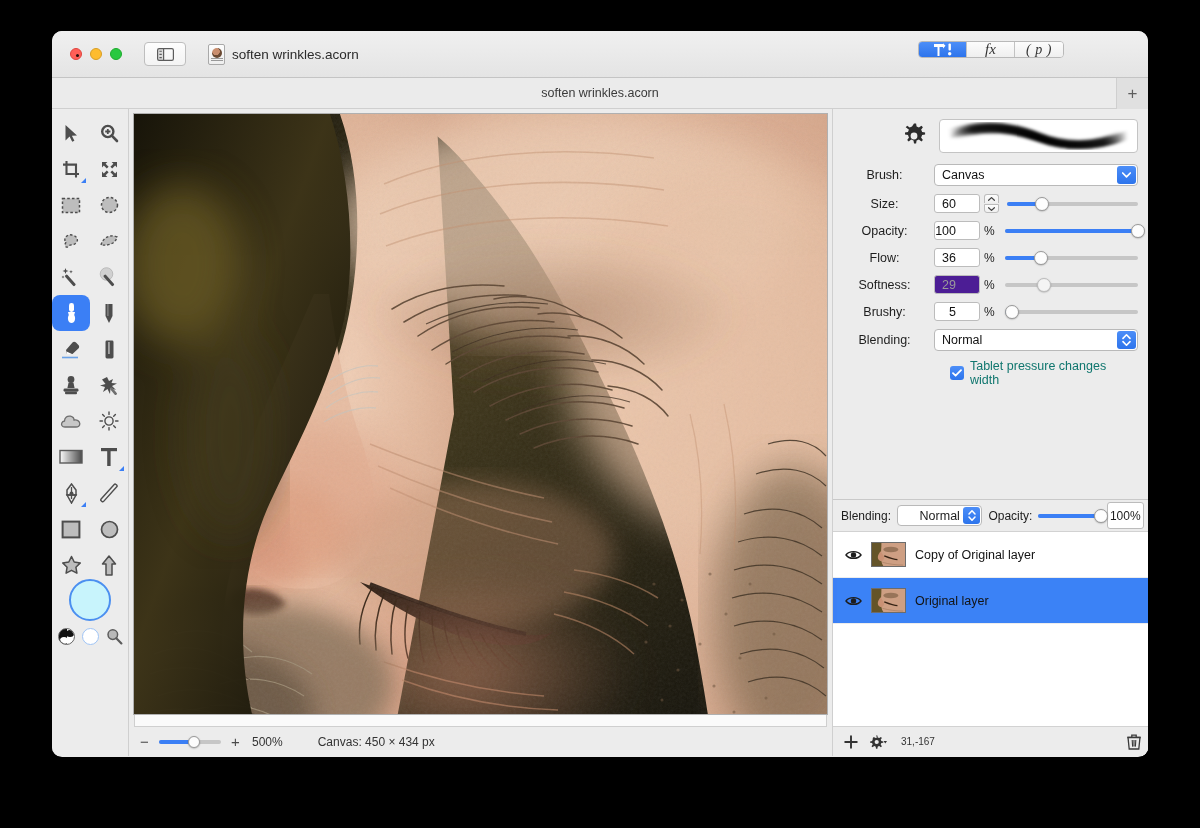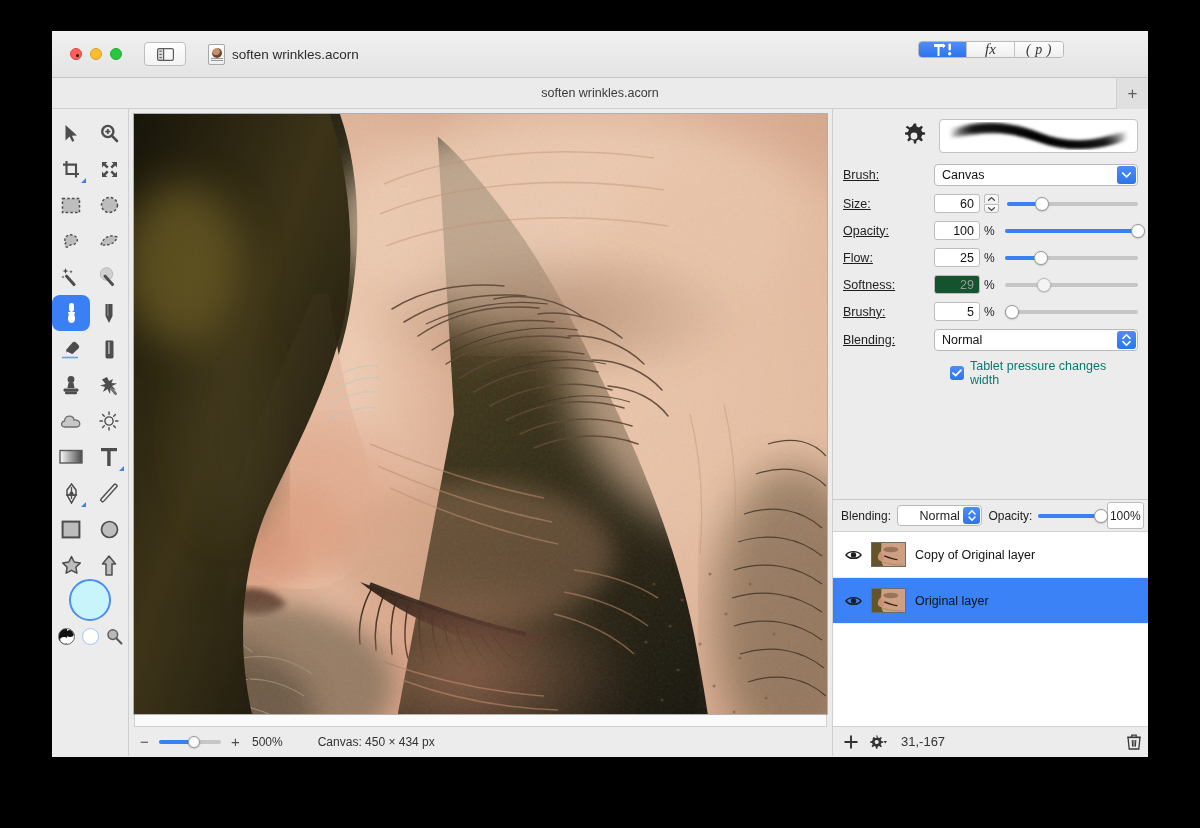--- a/index.html
+++ b/index.html
@@ -15,7 +15,7 @@
     left: 52px; top: 31px;
     width: 1096px; height: 726px;
     background: #ececec;
-    border-radius: 0;
+    border-radius: 10px;
     overflow: hidden;
     box-shadow: 0 6px 30px rgba(0,0,0,.55);
   }

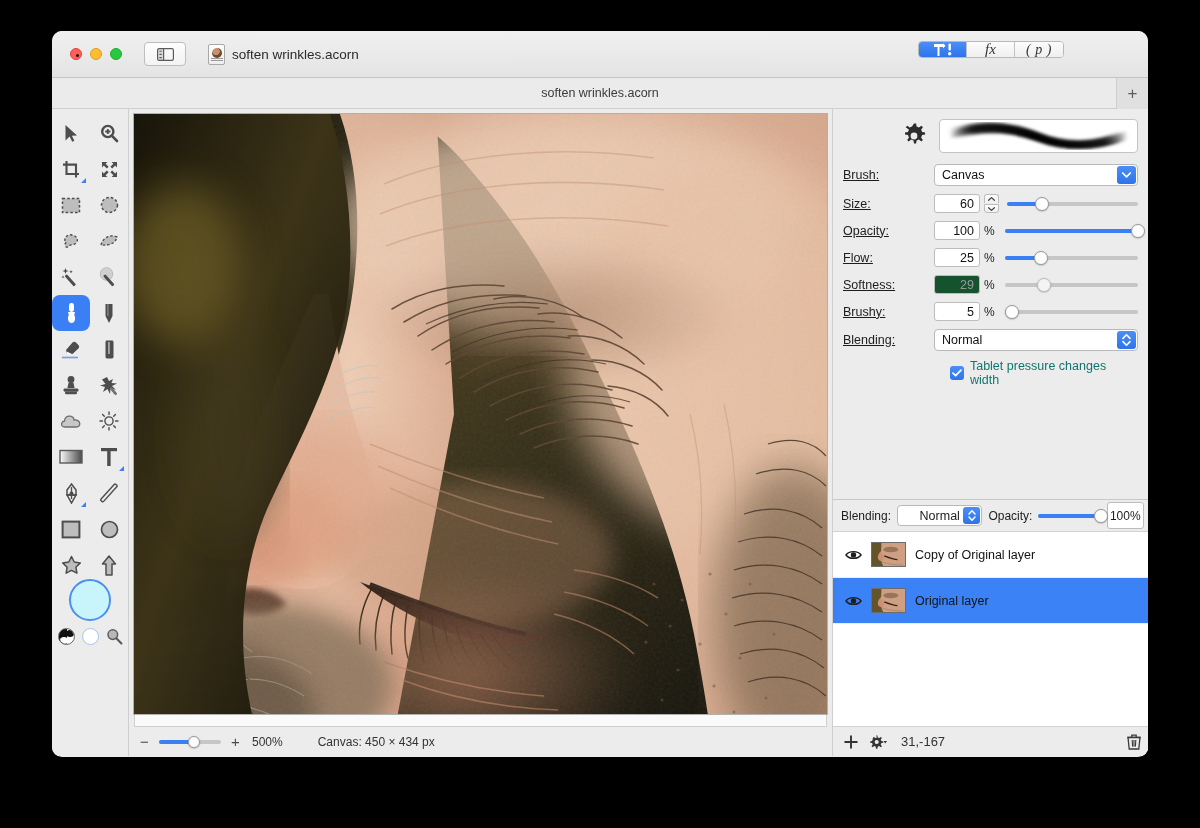--- a/index.html
+++ b/index.html
@@ -245,7 +245,7 @@
     margin-bottom: 8px;
     font-size: 12.5px; color: #1d1d1d;
   }
-  .row .lbl { width: 91px; text-align: left; padding-right: 8px; text-decoration: underline; }
+  .row .lbl { width: 91px; text-align: center; padding-right: 8px; }
   .field {
     background: #fff; border: 1px solid #bcbcbc; border-radius: 3px;
     height: 19px; font-size: 12.5px; color: #111;

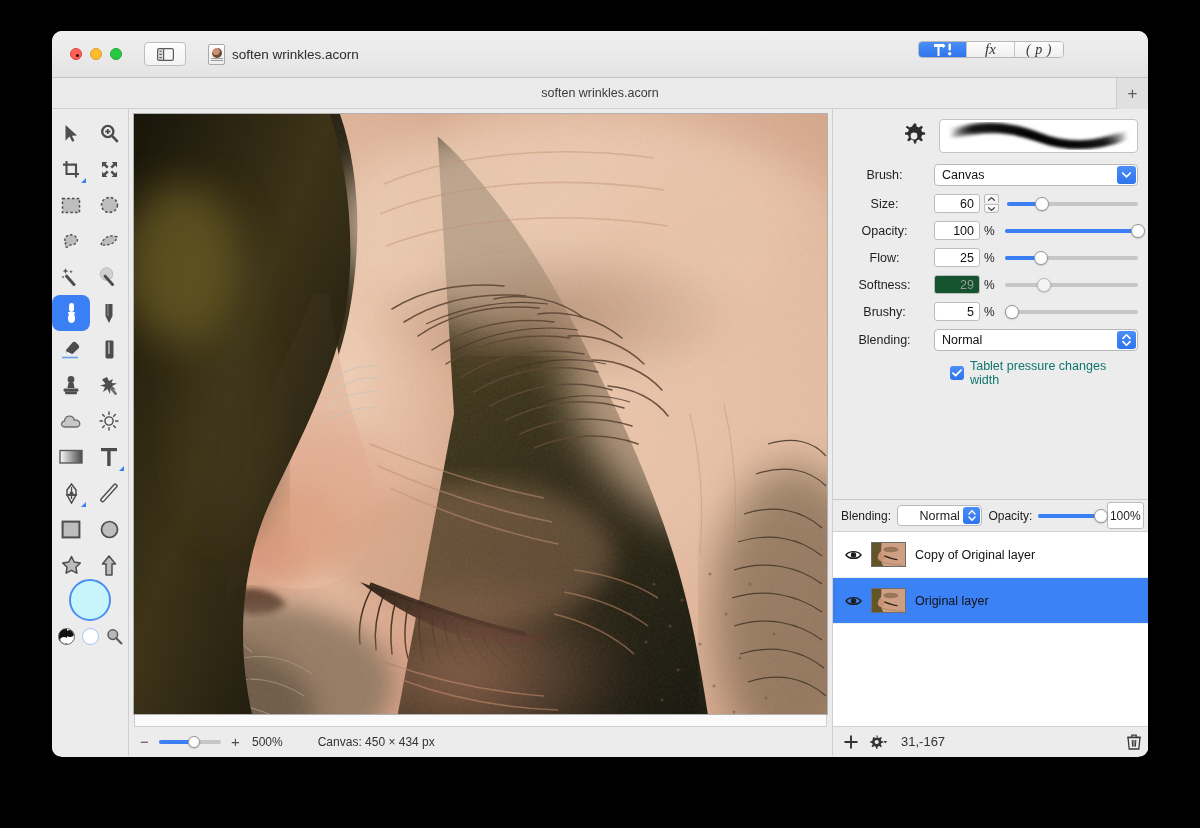--- a/index.html
+++ b/index.html
@@ -250,7 +250,7 @@
     background: #fff; border: 1px solid #bcbcbc; border-radius: 3px;
     height: 19px; font-size: 12.5px; color: #111;
     display: flex; align-items: center; justify-content: flex-end;
-    padding-right: 5px;
+    padding-right: 23px;
   }
   .field.num { width: 46px; }
   .field.dis { color: #9a9a9a; background: #14532d; }

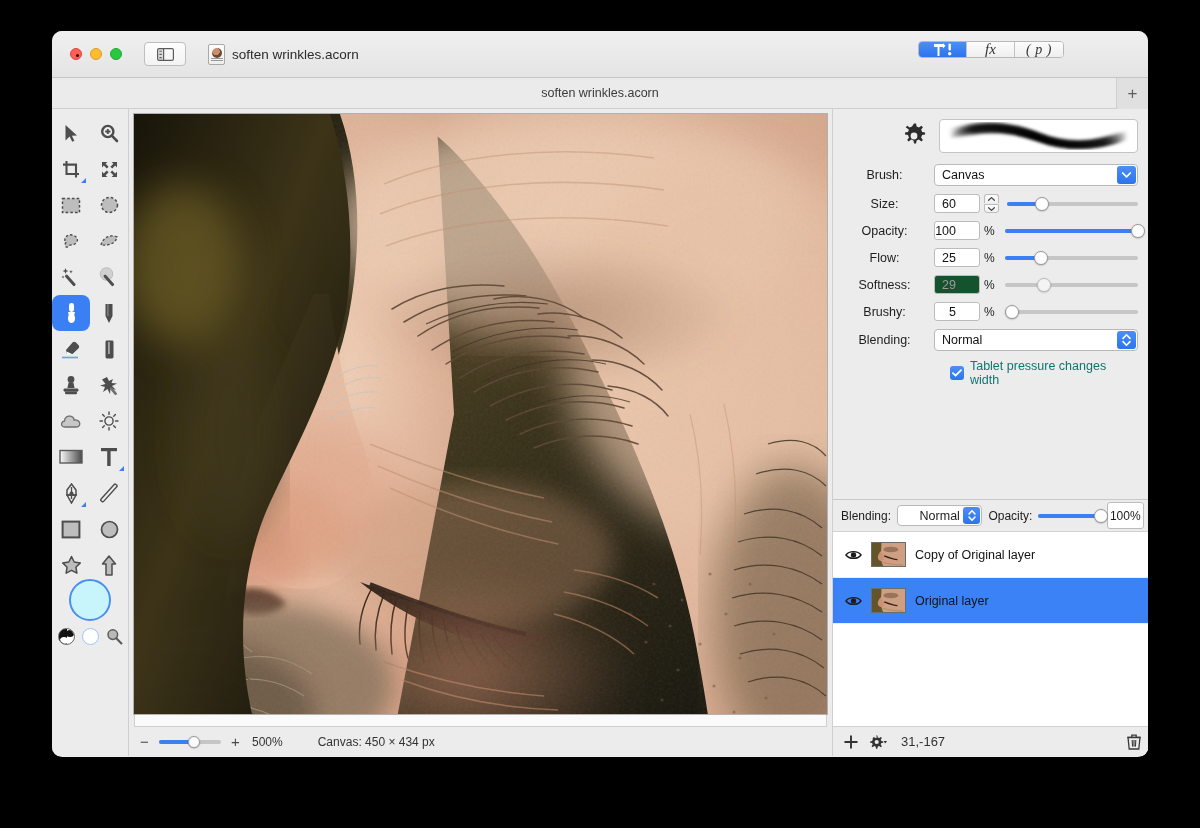--- a/index.html
+++ b/index.html
@@ -956,7 +956,7 @@
 
         <div class="row">
           <div class="lbl">Flow:</div>
-          <div class="field num">25</div>
+          <div class="field num">36</div>
           <div class="pct">%</div>
           <div class="slider">
             <div class="strack"></div>

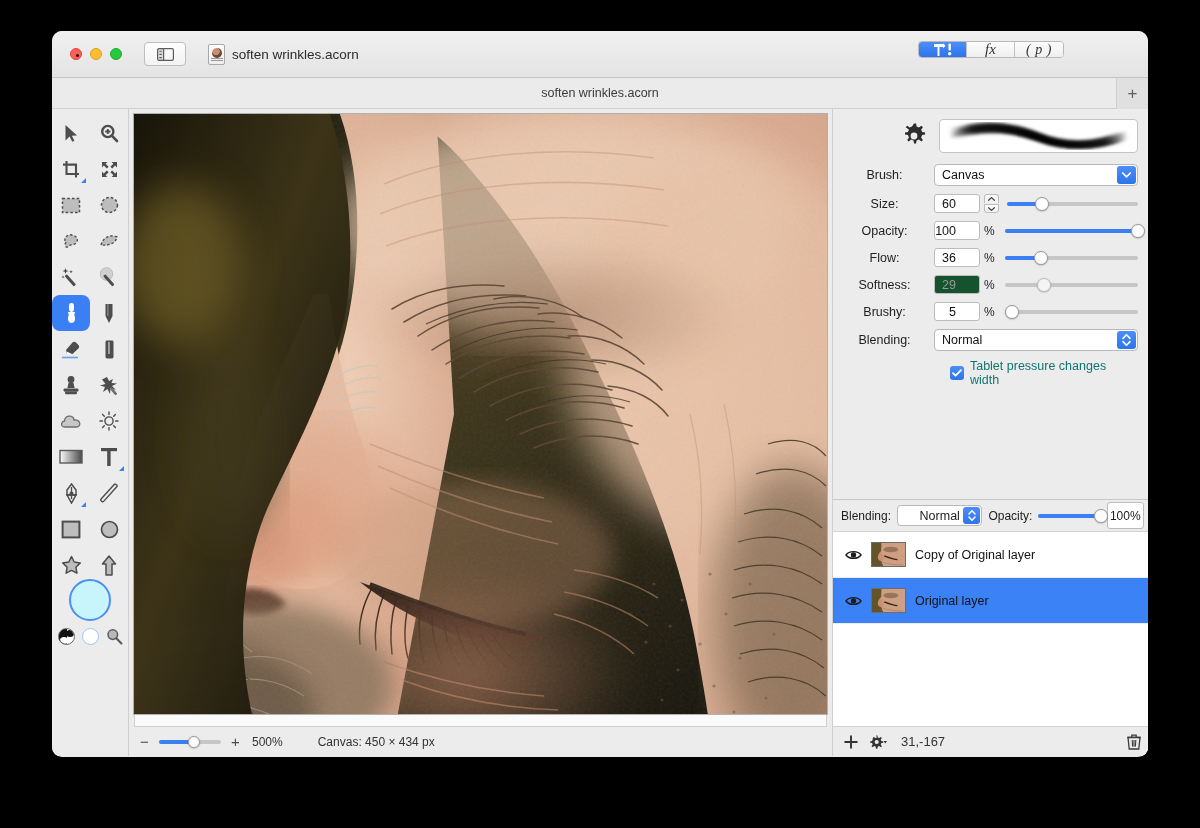--- a/index.html
+++ b/index.html
@@ -253,7 +253,7 @@
     padding-right: 23px;
   }
   .field.num { width: 46px; }
-  .field.dis { color: #9a9a9a; background: #14532d; }
+  .field.dis { color: #9a9a9a; background: #4c1d95; }
   .pct { width: 17px; text-align: left; padding-left: 4px; font-size: 12px; color: #1d1d1d; }
 
   .popup {

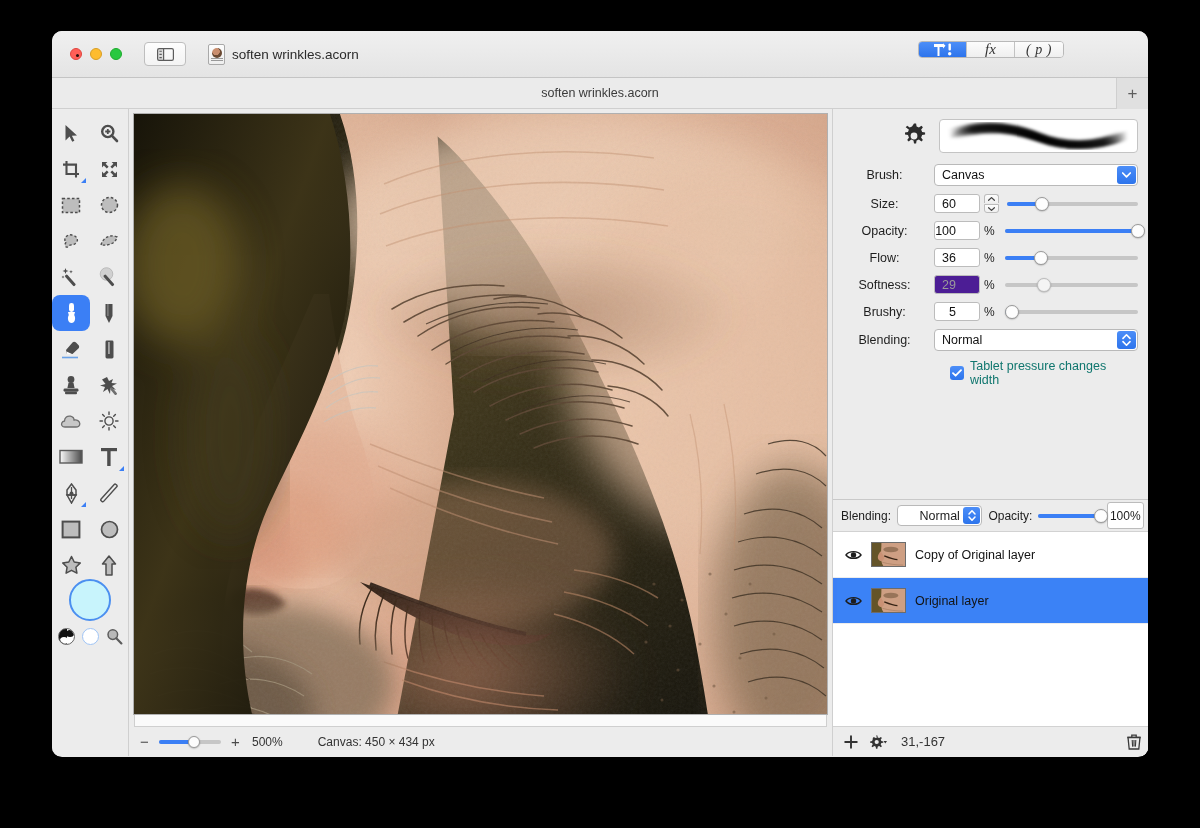--- a/index.html
+++ b/index.html
@@ -367,7 +367,7 @@
     display: flex; align-items: center;
     padding: 0 11px;
     gap: 11px;
-    font-size: 13px; color: #333;
+    font-size: 10px; color: #333;
   }
   #lb-coords { margin-left: 2px; }
   #trash { margin-left: auto; }

